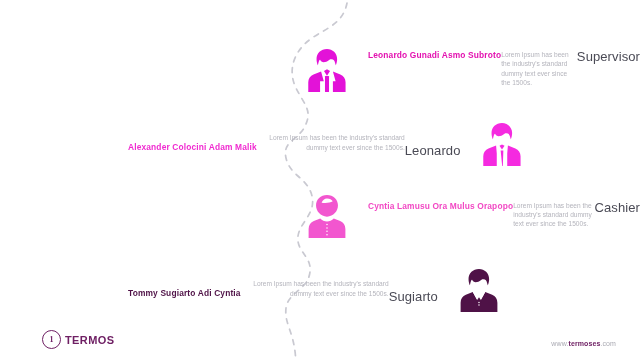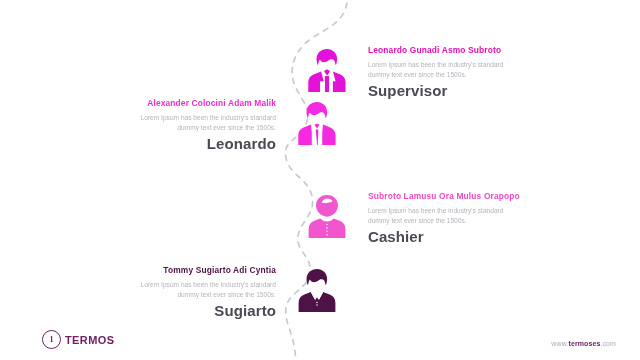--- a/index.html
+++ b/index.html
@@ -43,7 +43,7 @@
 
   .copy {
     display: flex;
-    flex-direction: column;
+    flex-direction: row;
     justify-content: center;
   }
   .entry.right .copy {

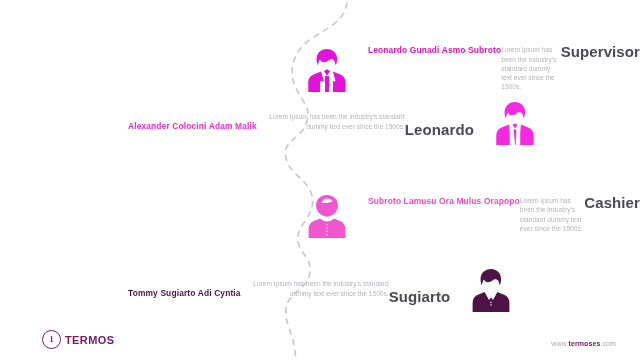--- a/index.html
+++ b/index.html
@@ -73,8 +73,8 @@
     margin-bottom: 5px;
   }
   .person-role {
-    font-size: 15px;
-    font-weight: bold;
+    font-size: 13px;
+    font-weight: normal;
     color: #4a4a55;
     letter-spacing: 0.1px;
     line-height: 13px;

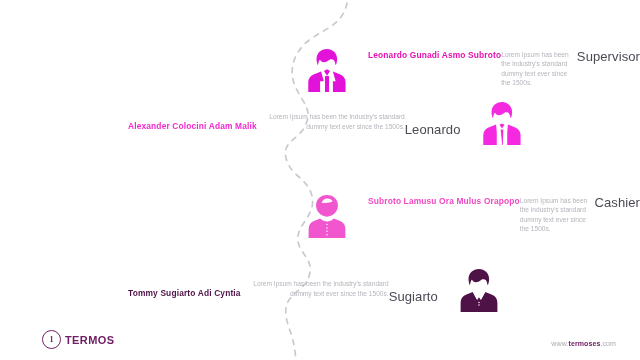--- a/index.html
+++ b/index.html
@@ -158,7 +158,7 @@
     </div>
   </div>
 
-  <div class="entry left" style="left:128px; top:97px;">
+  <div class="entry left" style="left:128px; top:118px;">
     <div class="copy">
       <div class="person-name" style="color: rgb(240, 42, 208);">Alexander Colocini Adam Malik</div>
       <div class="person-desc" style="color: rgb(180, 180, 188);">Lorem Ipsum has been the industry's standard dummy text ever since the 1500s.</div>

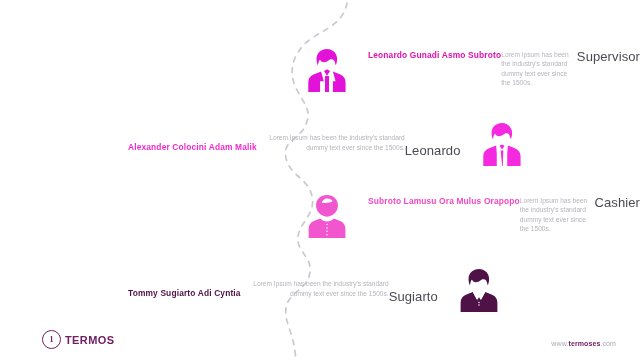--- a/index.html
+++ b/index.html
@@ -186,7 +186,7 @@
       </g>
     </svg>
     <div class="copy">
-      <div class="person-name" style="color: rgb(242, 72, 196);">Subroto Lamusu Ora Mulus Orapopo</div>
+      <div class="person-name" style="color: rgb(242, 72, 196);">Cyntia Lamusu Ora Mulus Orapopo</div>
       <div class="person-desc" style="color: rgb(180, 180, 188);">Lorem Ipsum has been the industry's standard dummy text ever since the 1500s.</div>
       <div class="person-role" style="color: rgb(74, 74, 85);">Cashier</div>
     </div>

